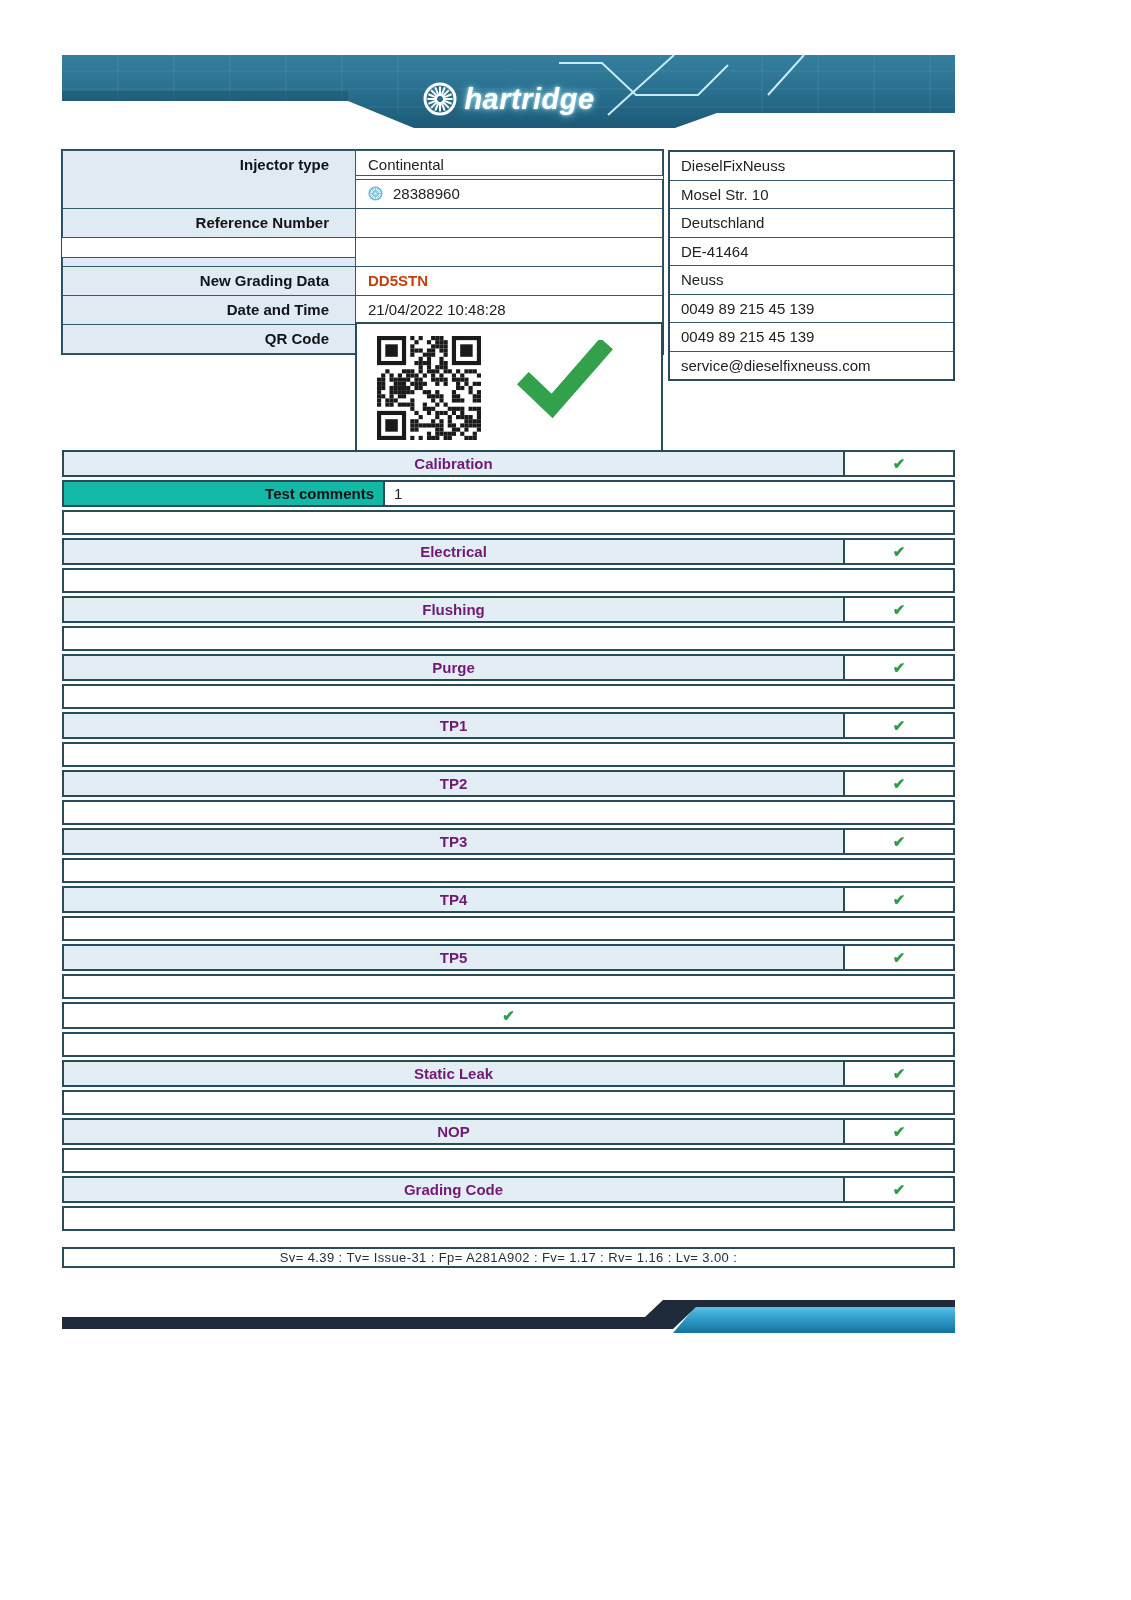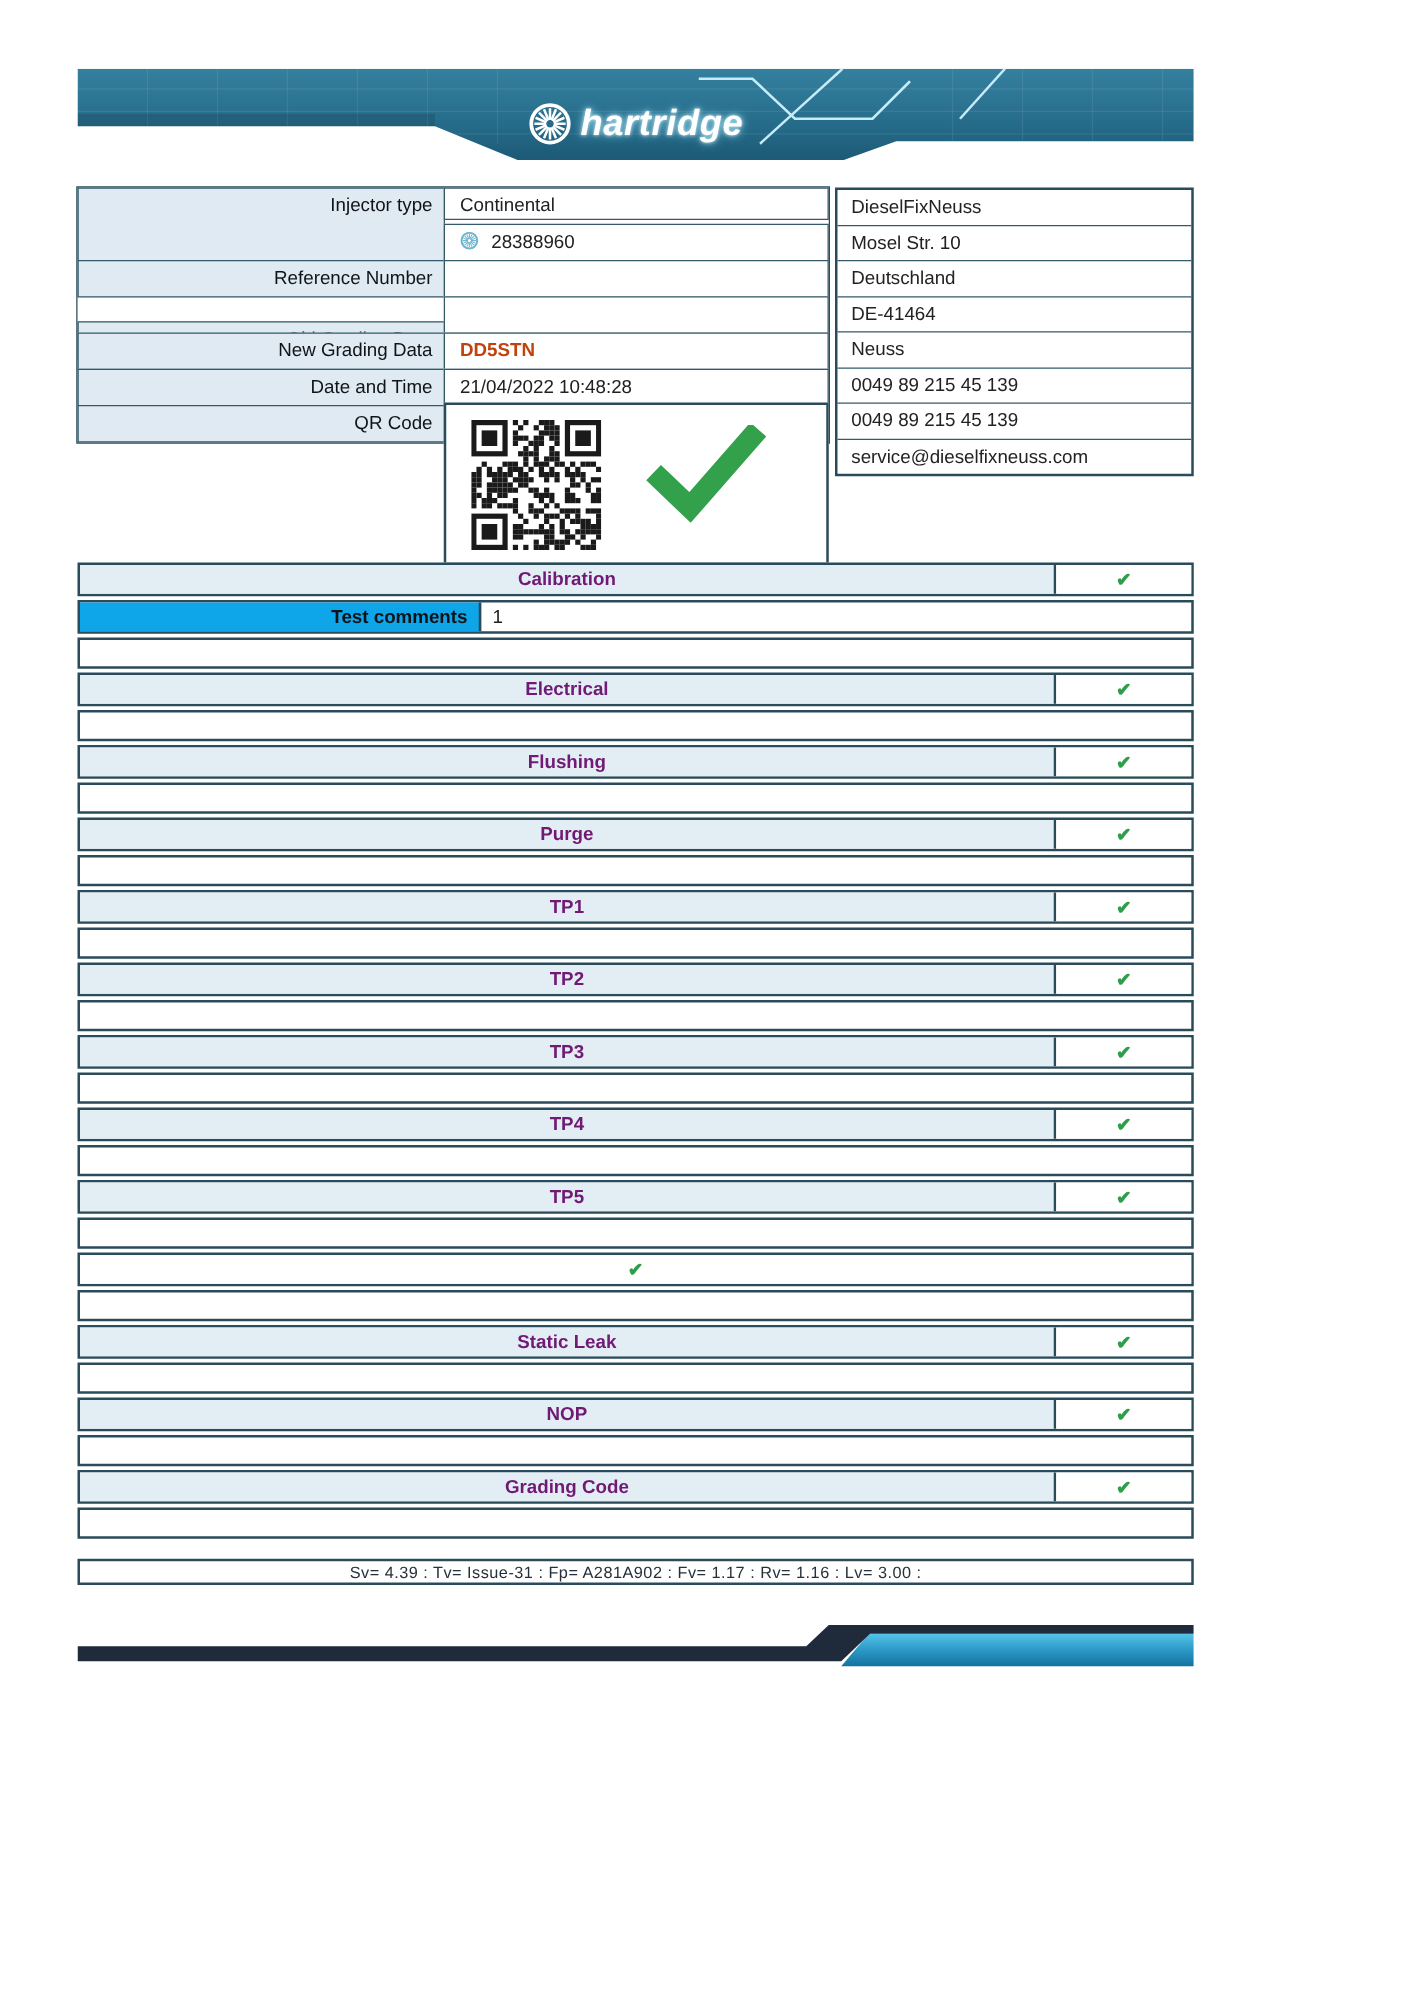--- a/index.html
+++ b/index.html
@@ -22,7 +22,7 @@
   }
   
   .cell { position:absolute; box-sizing:border-box; border:1px solid #33596a; font-size:15px; }
-  .lbl  { background:#dfeaf2; font-weight:normal; text-align:right; padding:5px 9px 0 0; color:#101418; }
+  .lbl  { background:#dfeaf2; font-weight:bold; text-align:right; padding:5px 26px 0 0; color:#101418; }
   .val  { background:#ffffff; padding:5px 0 0 12px; color:#222; }
   .val.bold { font-weight:bold; color:#c2410c; }
   .info-outline { position:absolute; box-sizing:border-box; border:1px solid #2a4b5a; }

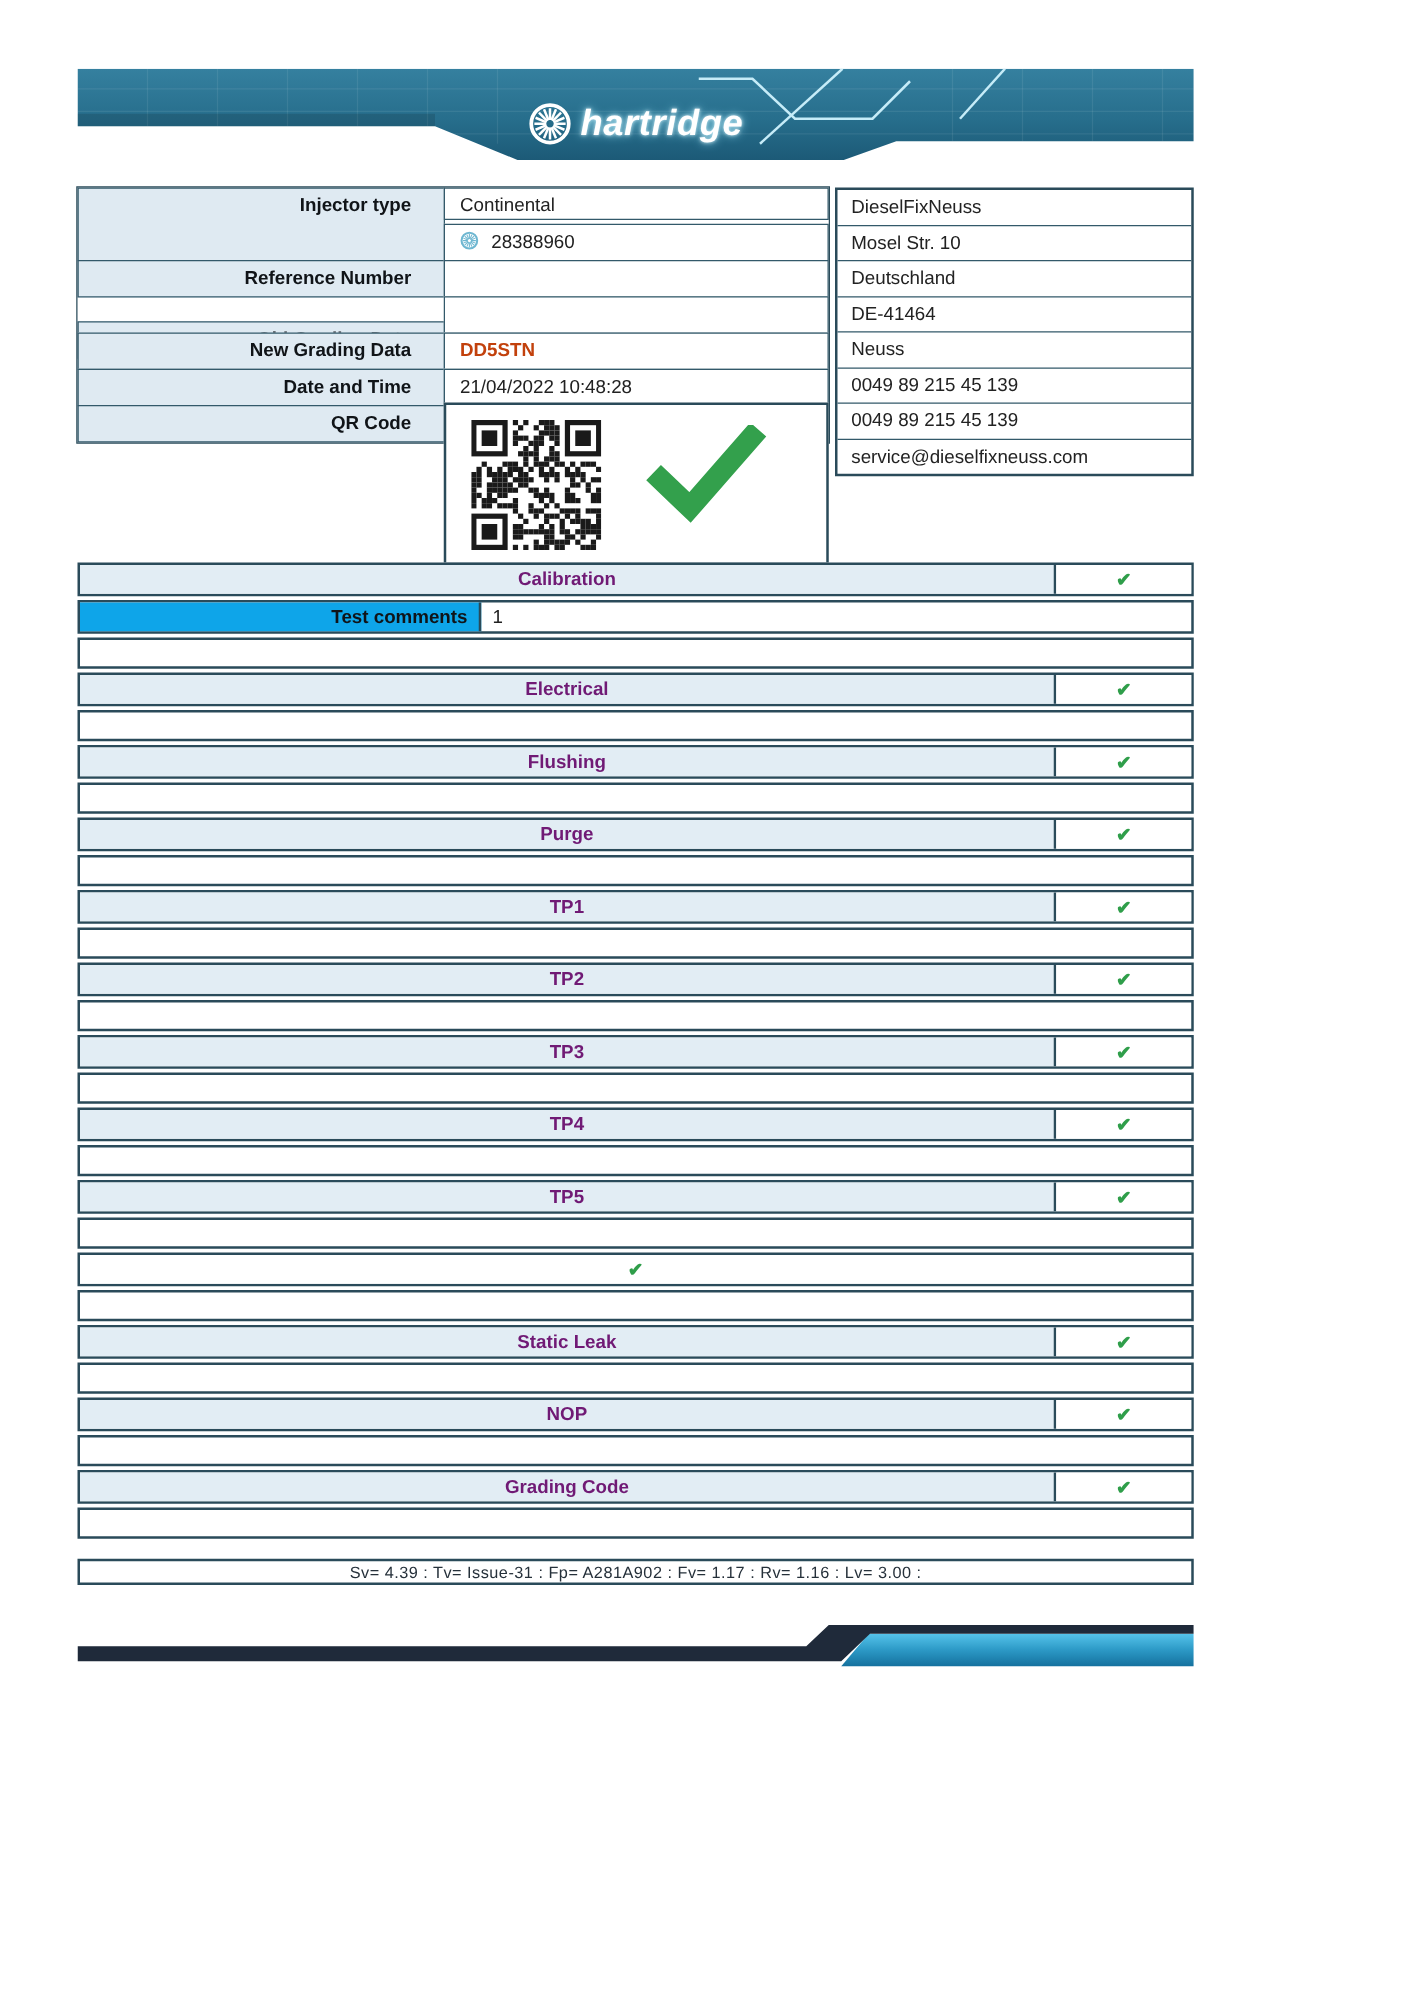--- a/index.html
+++ b/index.html
@@ -62,7 +62,7 @@
     margin-bottom:3px; display:flex;
   }
   .comment-label {
-    flex:0 0 321px; box-sizing:border-box; background:#0ea5e9; border-right:2px solid #2a4b5a;
+    flex:0 0 321px; box-sizing:border-box; background:#14b8a6; border-right:2px solid #2a4b5a;
     text-align:right; font-weight:bold; font-size:15px; color:#101418; line-height:23px; padding-right:9px;
   }
   .comment-value { flex:1; font-size:15px; color:#222; line-height:23px; padding-left:9px; }

